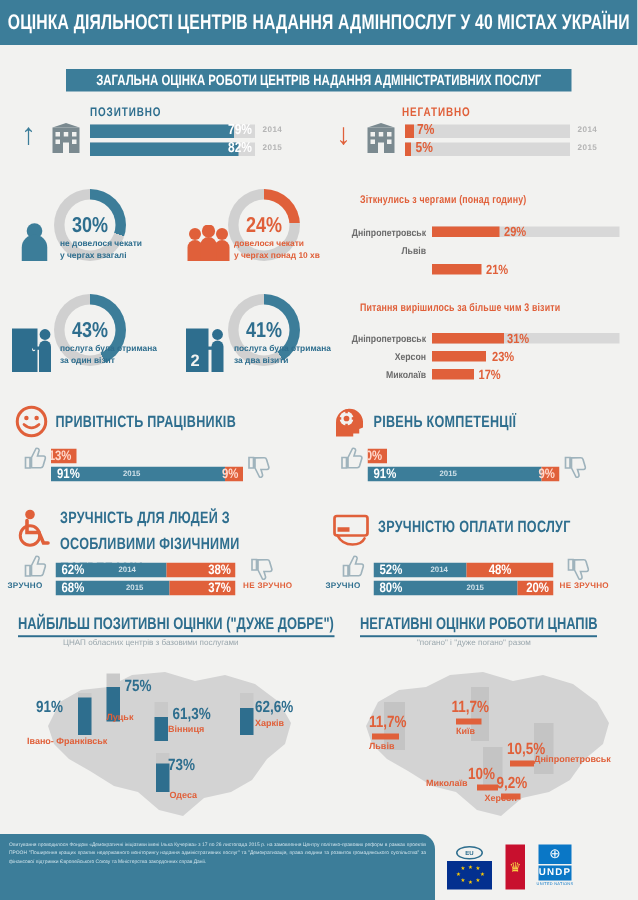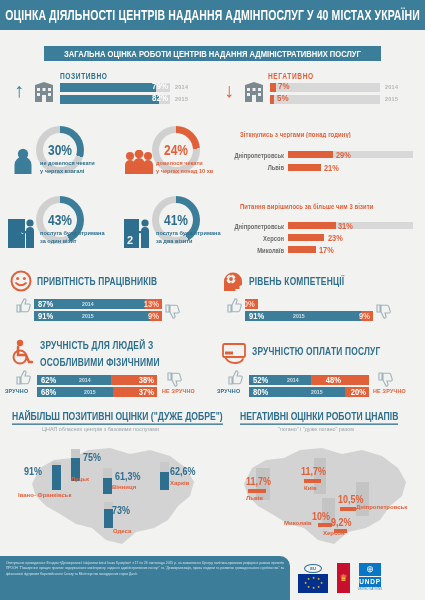--- a/index.html
+++ b/index.html
@@ -298,7 +298,7 @@
 </div>
 
 <div class="row-lab" style="left:228px;top:165px;width:56px;">Львів</div>
-<div class="rtrack" style="left:288px;top:164px;width:125px;background:transparent;">
+<div class="rtrack" style="left:288px;top:176px;width:125px;background:transparent;">
   <div class="rfill" style="width:26%"></div>
   <div class="rval" style="left:36px;">21%</div>
 </div>

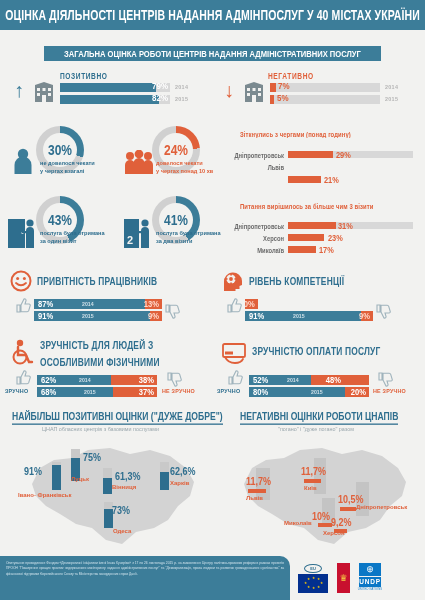--- a/index.html
+++ b/index.html
@@ -339,10 +339,6 @@
 </svg>
 
 <div class="dual" style="left:34px;top:299px;width:128px;">
-  <div class="l" style="width:87%">
-    <span class="lv">87%</span>
-    <span class="yy" style="left:48px;">2014</span>
-  </div>
   <div class="r" style="width:13%">
     <span class="rv" style="color:#ffd9cc;">13%</span>
   </div>

